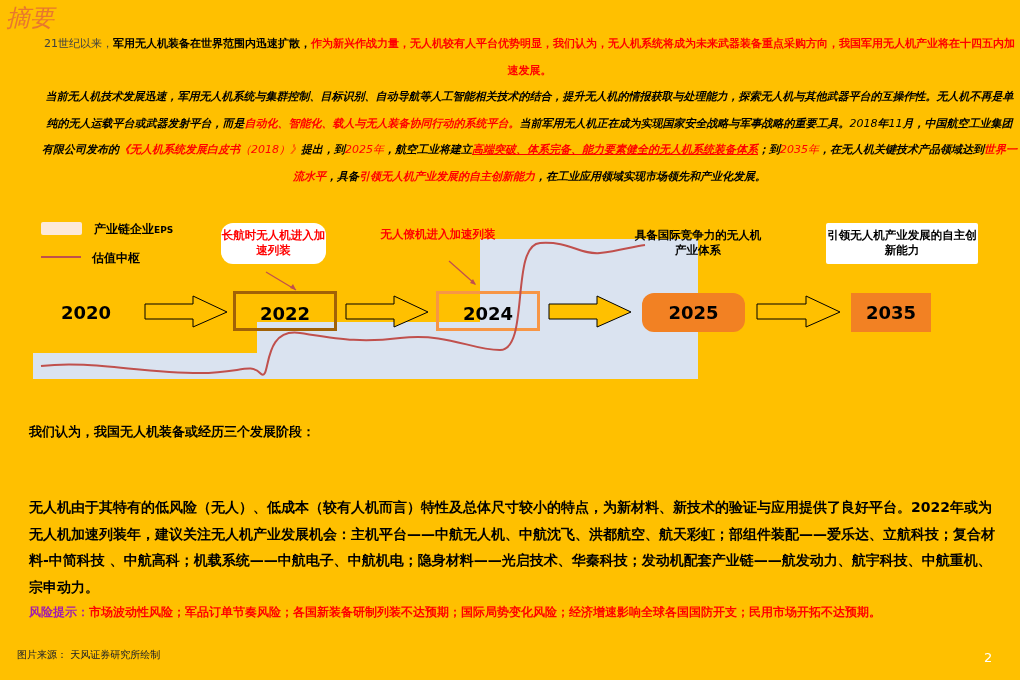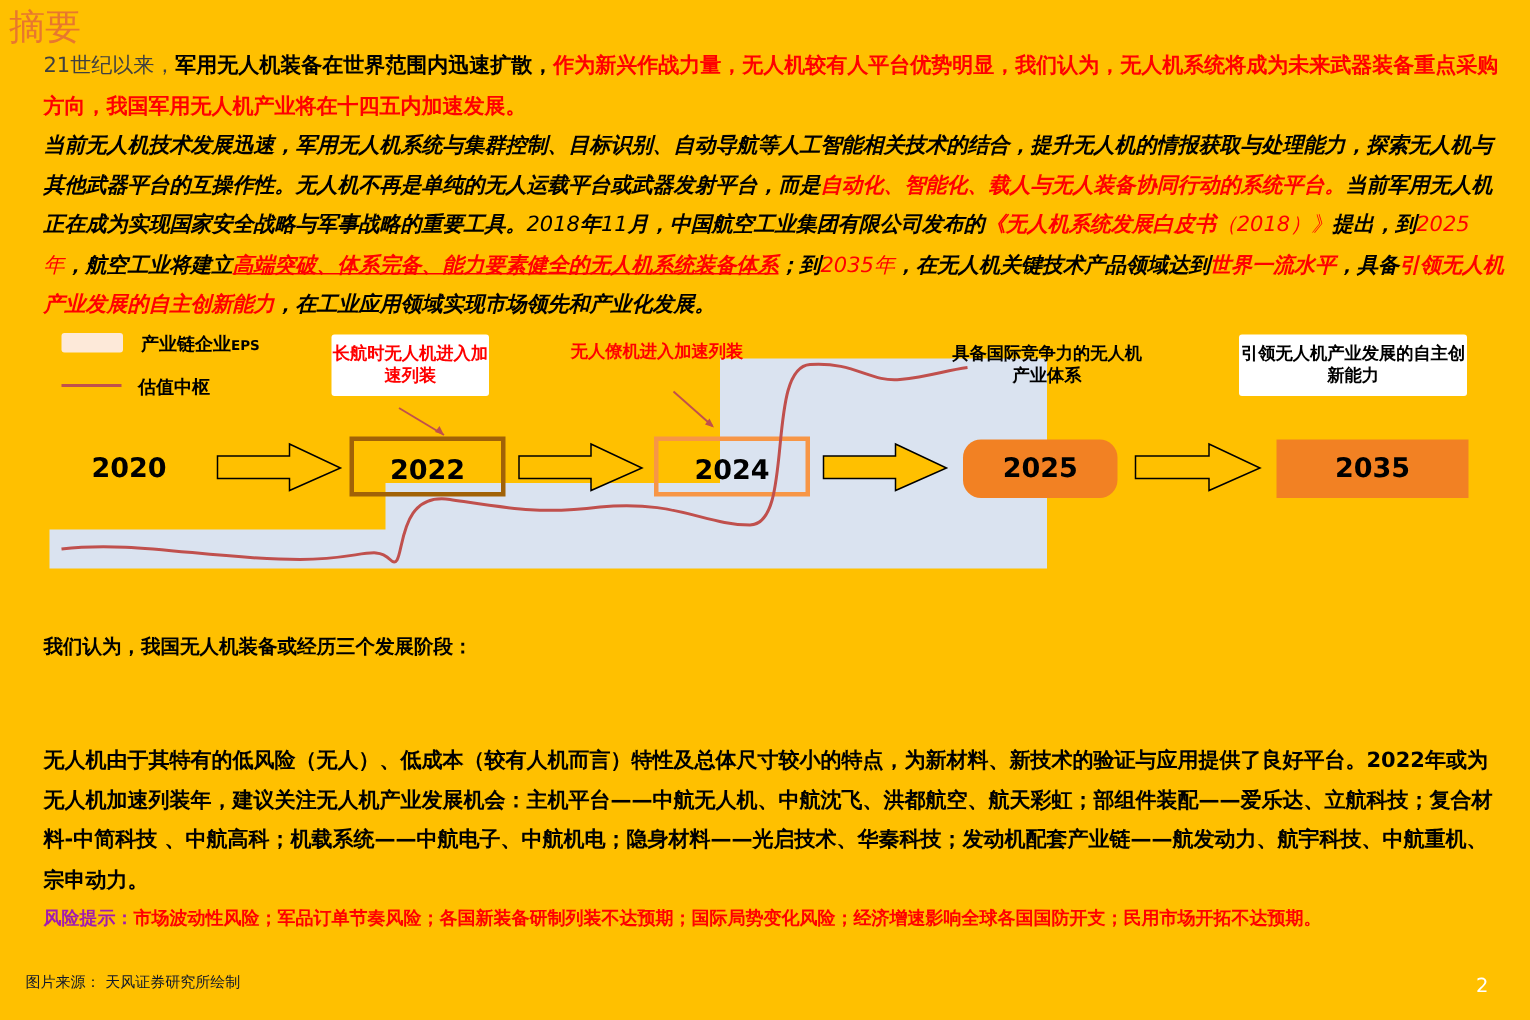--- a/index.html
+++ b/index.html
@@ -5,7 +5,7 @@
   * { margin:0; padding:0; box-sizing:border-box; }
   html, body { width:1020px; height:680px; overflow:hidden; }
   body { background:#FFC000; font-family:"DejaVu Sans","Liberation Sans",sans-serif; position:relative; color:#000; }
-  .title { position:absolute; left:6px; top:2px; font-size:24px; color:#E8772E; font-weight:normal; }
+  .title { position:absolute; left:6px; top:2px; font-size:24px; color:#E8772E; font-weight:normal;font-style:italic; }
   .para { position:absolute; left:29px; width:975px; font-size:14px; font-weight:bold; line-height:26.6px; }
   .p1 { top:31px; }
   .p2 { top:84px; font-style:italic; }

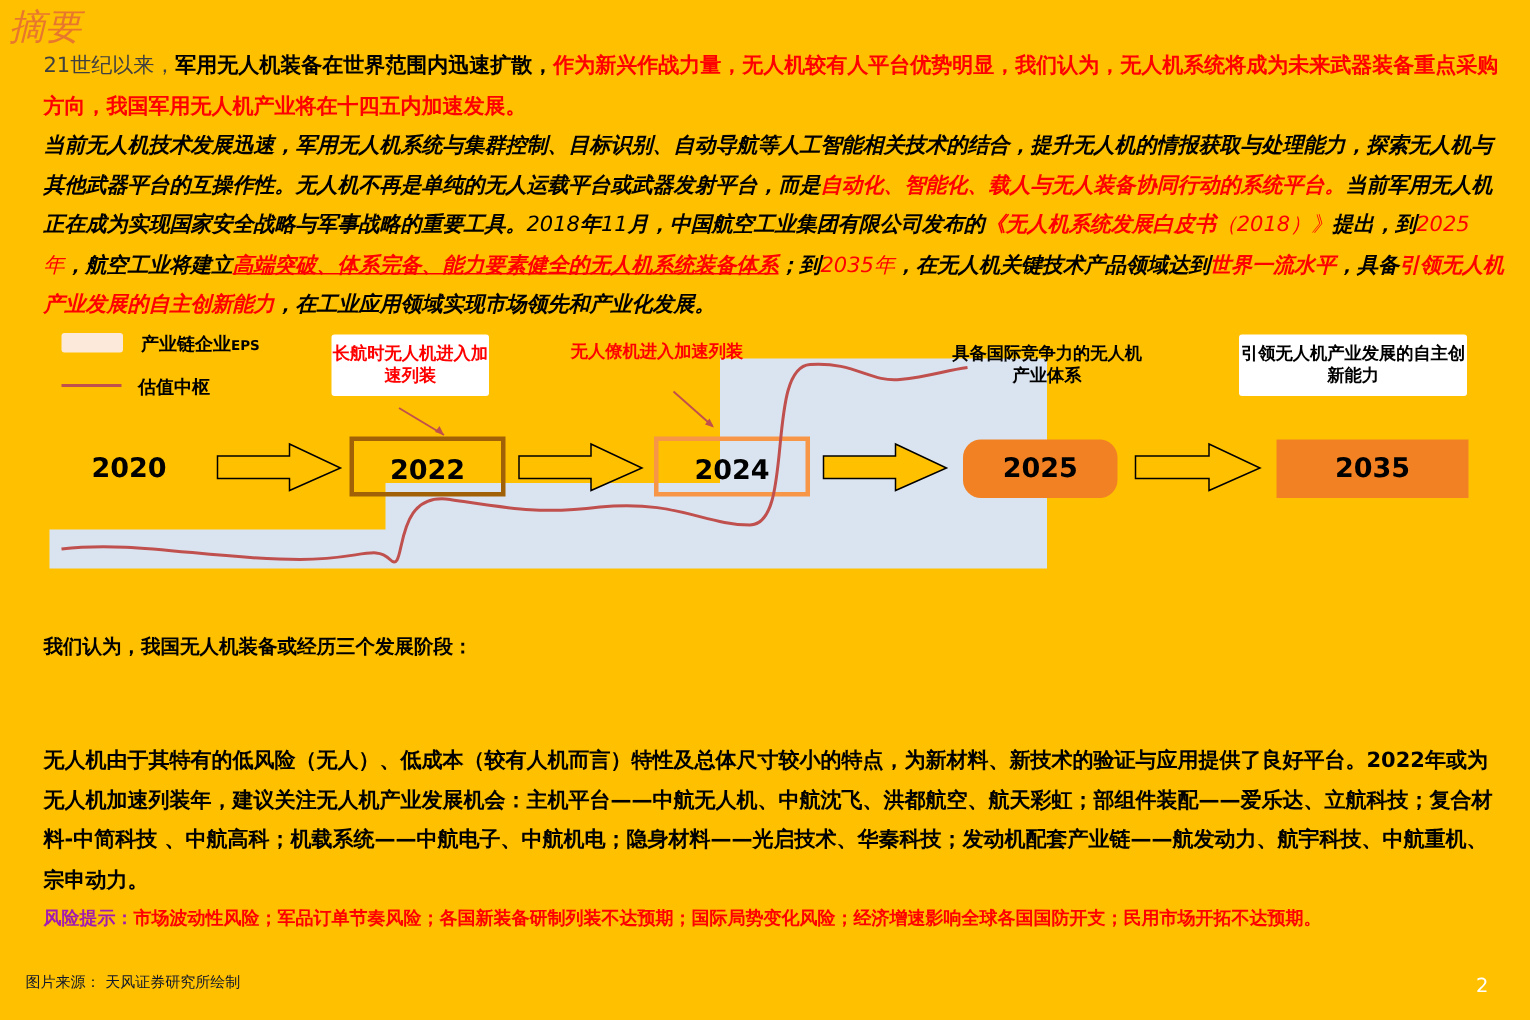--- a/index.html
+++ b/index.html
@@ -6,7 +6,7 @@
   html, body { width:1020px; height:680px; overflow:hidden; }
   body { background:#FFC000; font-family:"DejaVu Sans","Liberation Sans",sans-serif; position:relative; color:#000; }
   .title { position:absolute; left:6px; top:2px; font-size:24px; color:#E8772E; font-weight:normal;font-style:italic; }
-  .para { position:absolute; left:29px; width:975px; font-size:14px; font-weight:bold; line-height:26.6px; }
+  .para { position:absolute; left:42px; width:975px; font-size:11px; font-weight:bold; line-height:26.6px;text-align:center; }
   .p1 { top:31px; }
   .p2 { top:84px; font-style:italic; }
   .red { color:#FF0000; }

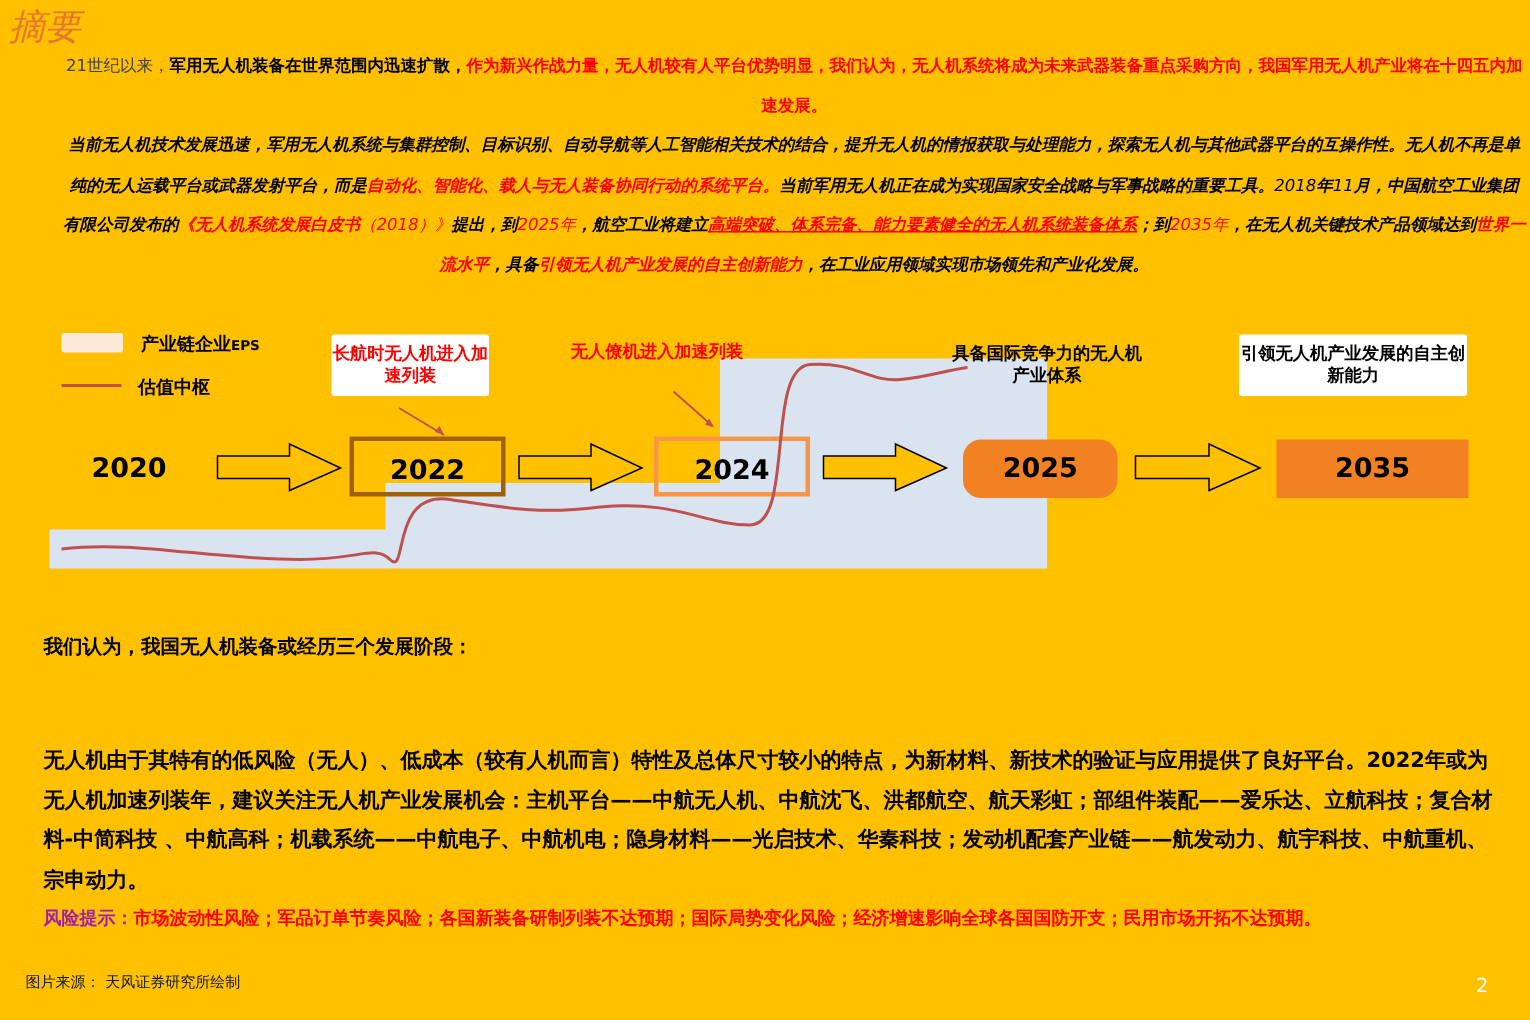--- a/index.html
+++ b/index.html
@@ -31,7 +31,7 @@
   .y2025 { left:642px; top:78px; width:103px; height:39px; background:#F28123;border-radius:12px; }
   .y2035 { left:851px; top:78px; width:128px; height:39px; background:#F28123; }
   .callout { position:absolute; font-size:11.5px; font-weight:bold; text-align:center; line-height:15px; }
-  .c1 { left:221px; top:8px; width:105px; height:41px; background:#fff; color:#FF0000; padding-top:5px; border-radius:2px; }
+  .c1 { left:221px; top:8px; width:105px; height:41px; background:#fff; color:#FF0000; padding-top:5px; border-radius:12px; }
   .c2 { left:380px; top:12px; width:116px; color:#FF0000; }
   .c3 { left:632px; top:13px; width:132px; color:#000; }
   .c4 { left:826px; top:8px; width:152px; height:41px; background:#fff; color:#000; padding-top:5px; border-radius:2px; }

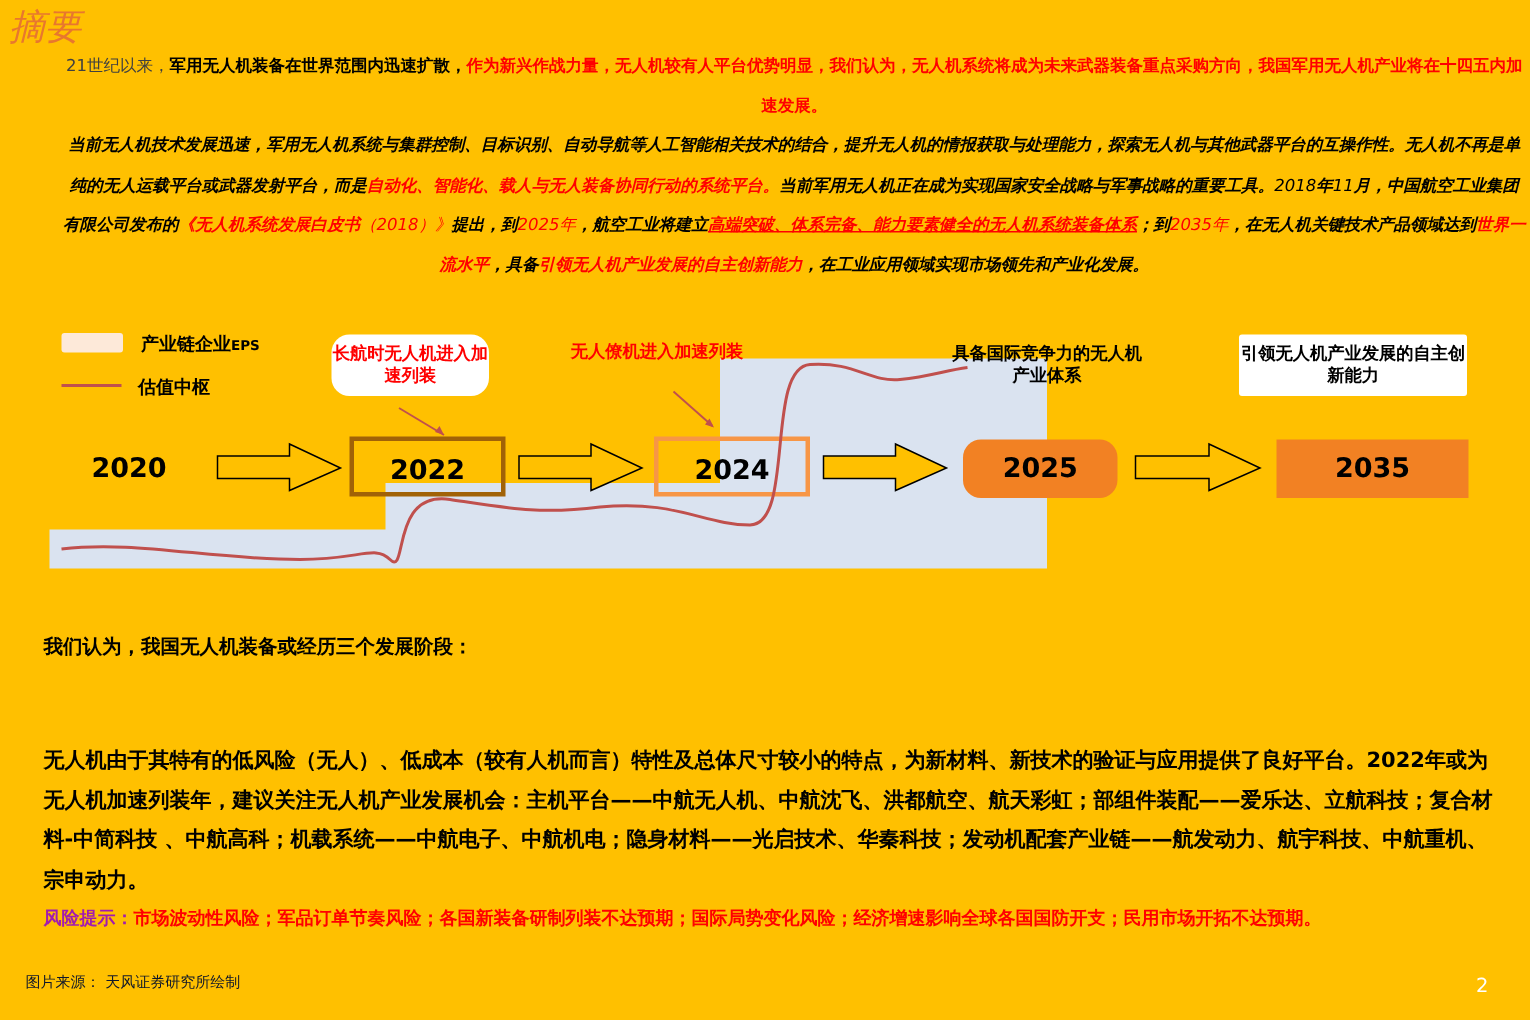--- a/index.html
+++ b/index.html
@@ -29,7 +29,7 @@
   .y2022 { left:233px; top:76px; width:104px; height:40px; border:3px solid #a16207; }
   .y2024 { left:436px; top:76px; width:104px; height:40px; border:3px solid #F79646; }
   .y2025 { left:642px; top:78px; width:103px; height:39px; background:#F28123;border-radius:12px; }
-  .y2035 { left:851px; top:78px; width:128px; height:39px; background:#F28123; }
+  .y2035 { left:851px; top:78px; width:80px; height:39px; background:#F28123; }
   .callout { position:absolute; font-size:11.5px; font-weight:bold; text-align:center; line-height:15px; }
   .c1 { left:221px; top:8px; width:105px; height:41px; background:#fff; color:#FF0000; padding-top:5px; border-radius:12px; }
   .c2 { left:380px; top:12px; width:116px; color:#FF0000; }

